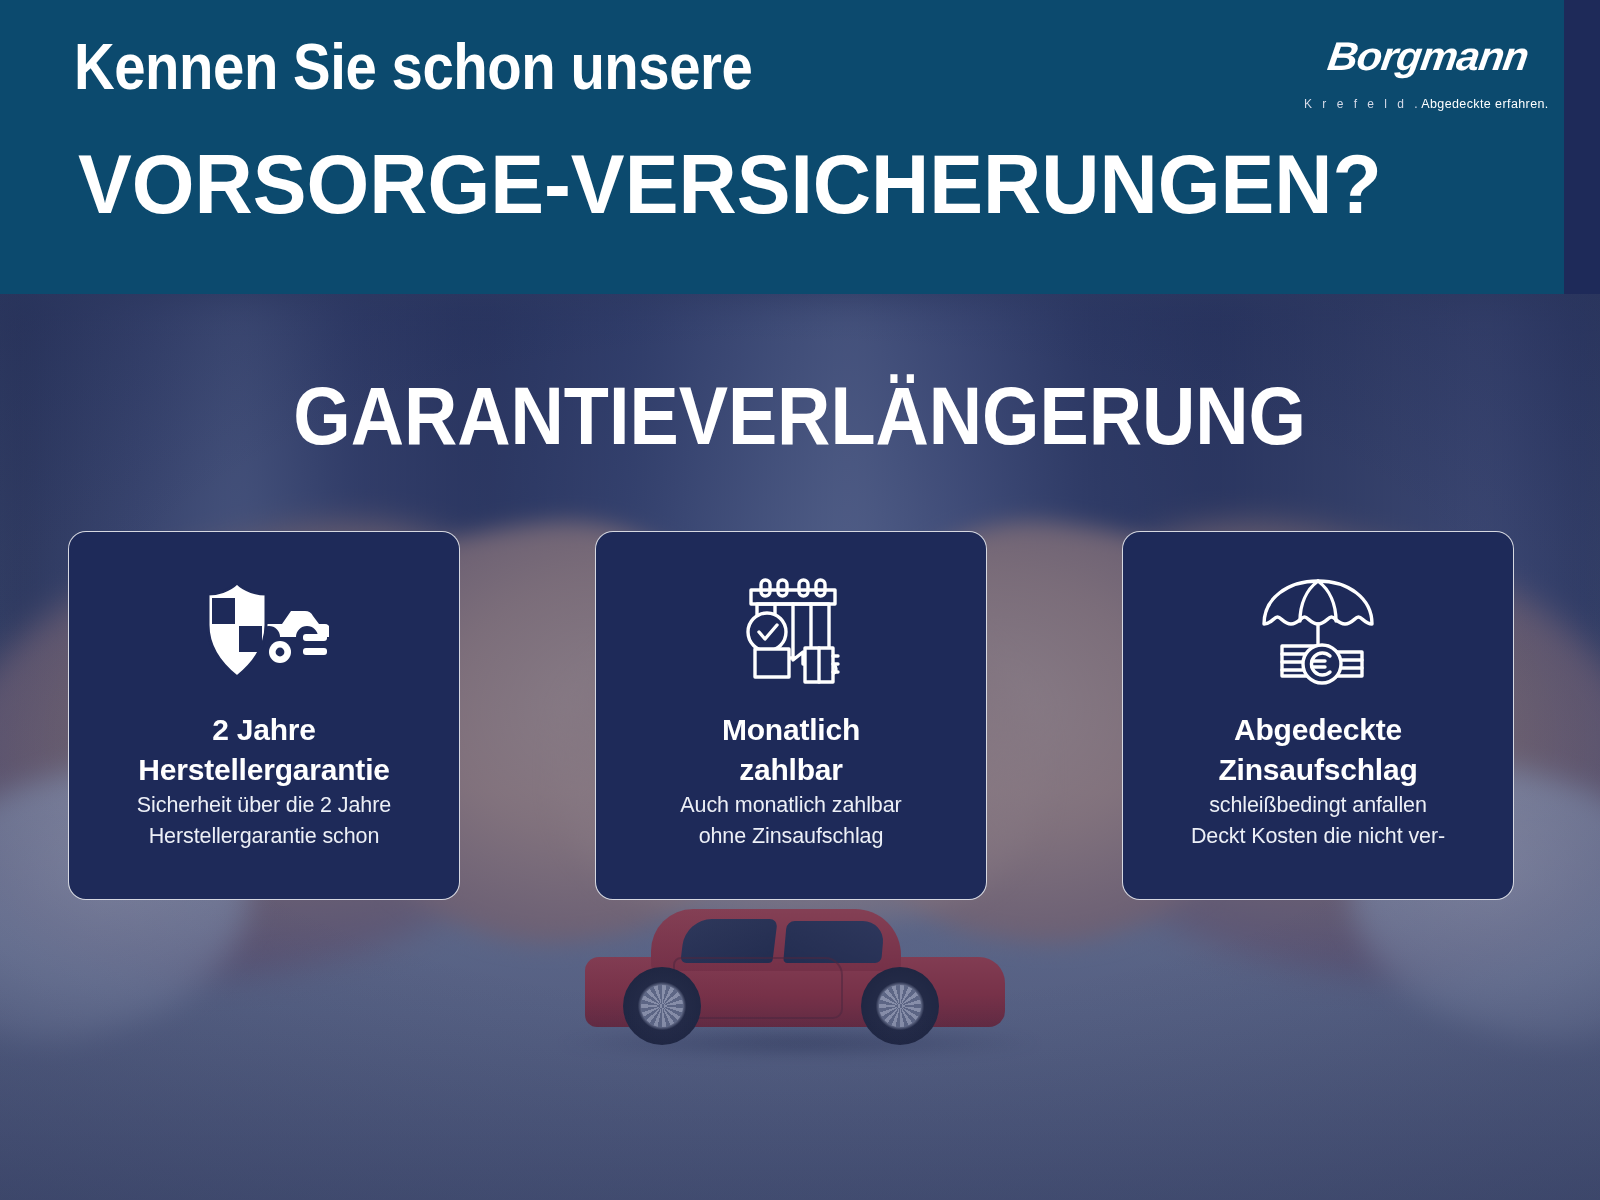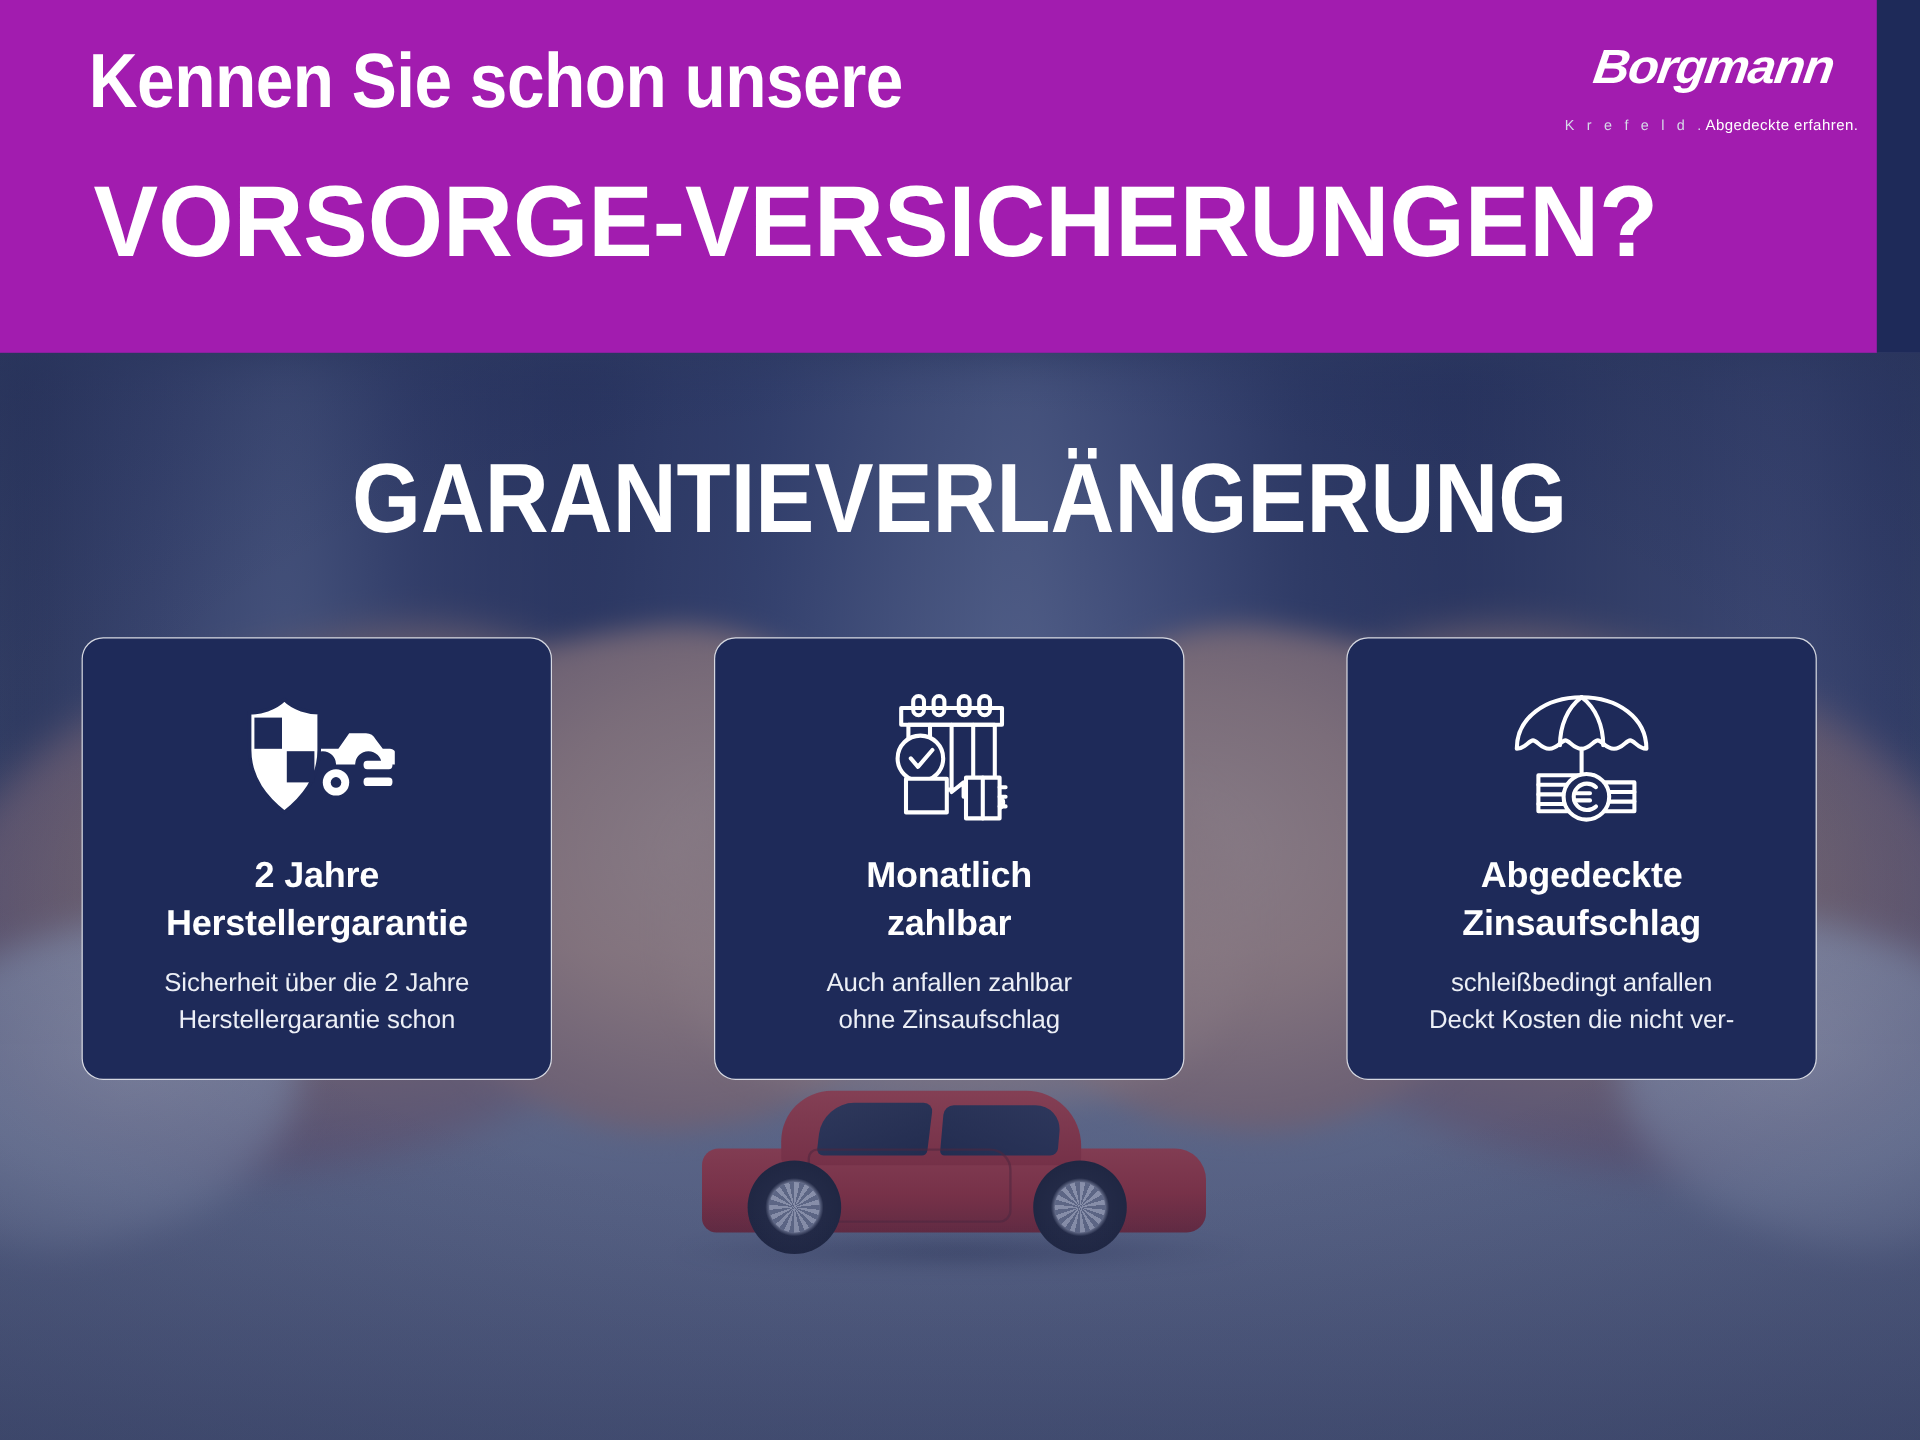--- a/index.html
+++ b/index.html
@@ -25,7 +25,7 @@
     left:0; top:0;
     width:1564px;
     height:294px;
-    background:#a21caf;
+    background:#0c4a6e;
     z-index:30;
   }
   .headline-small {

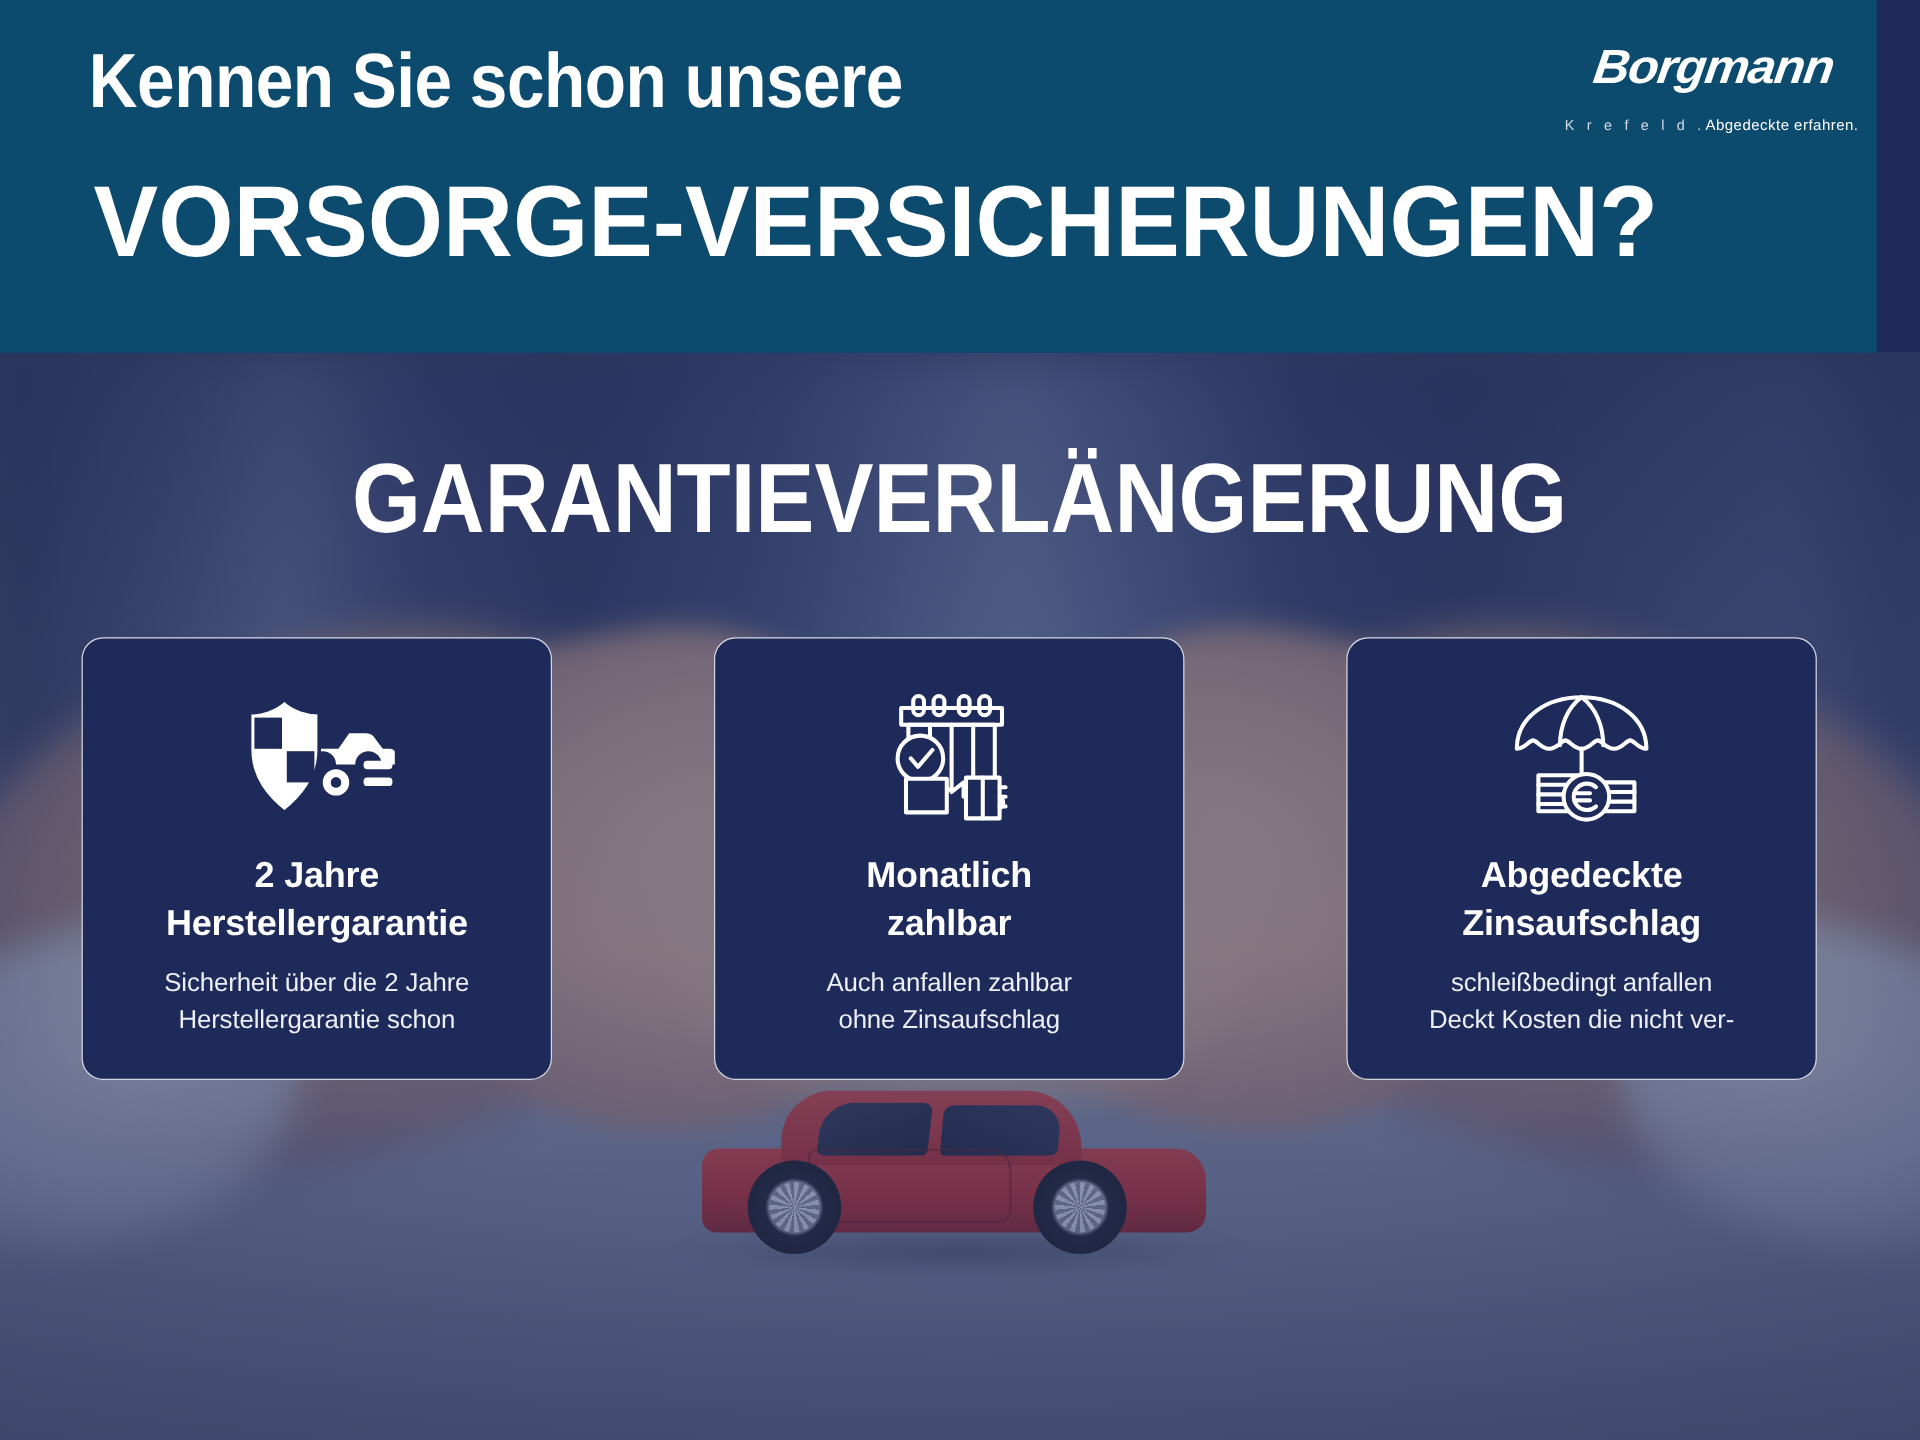--- a/index.html
+++ b/index.html
@@ -371,7 +371,6 @@
     letter-spacing:-0.2px;
   }
   .card-desc {
-    margin-top:14px;
     font-size:21.5px;
     font-weight:400;
     color:#eceff6;

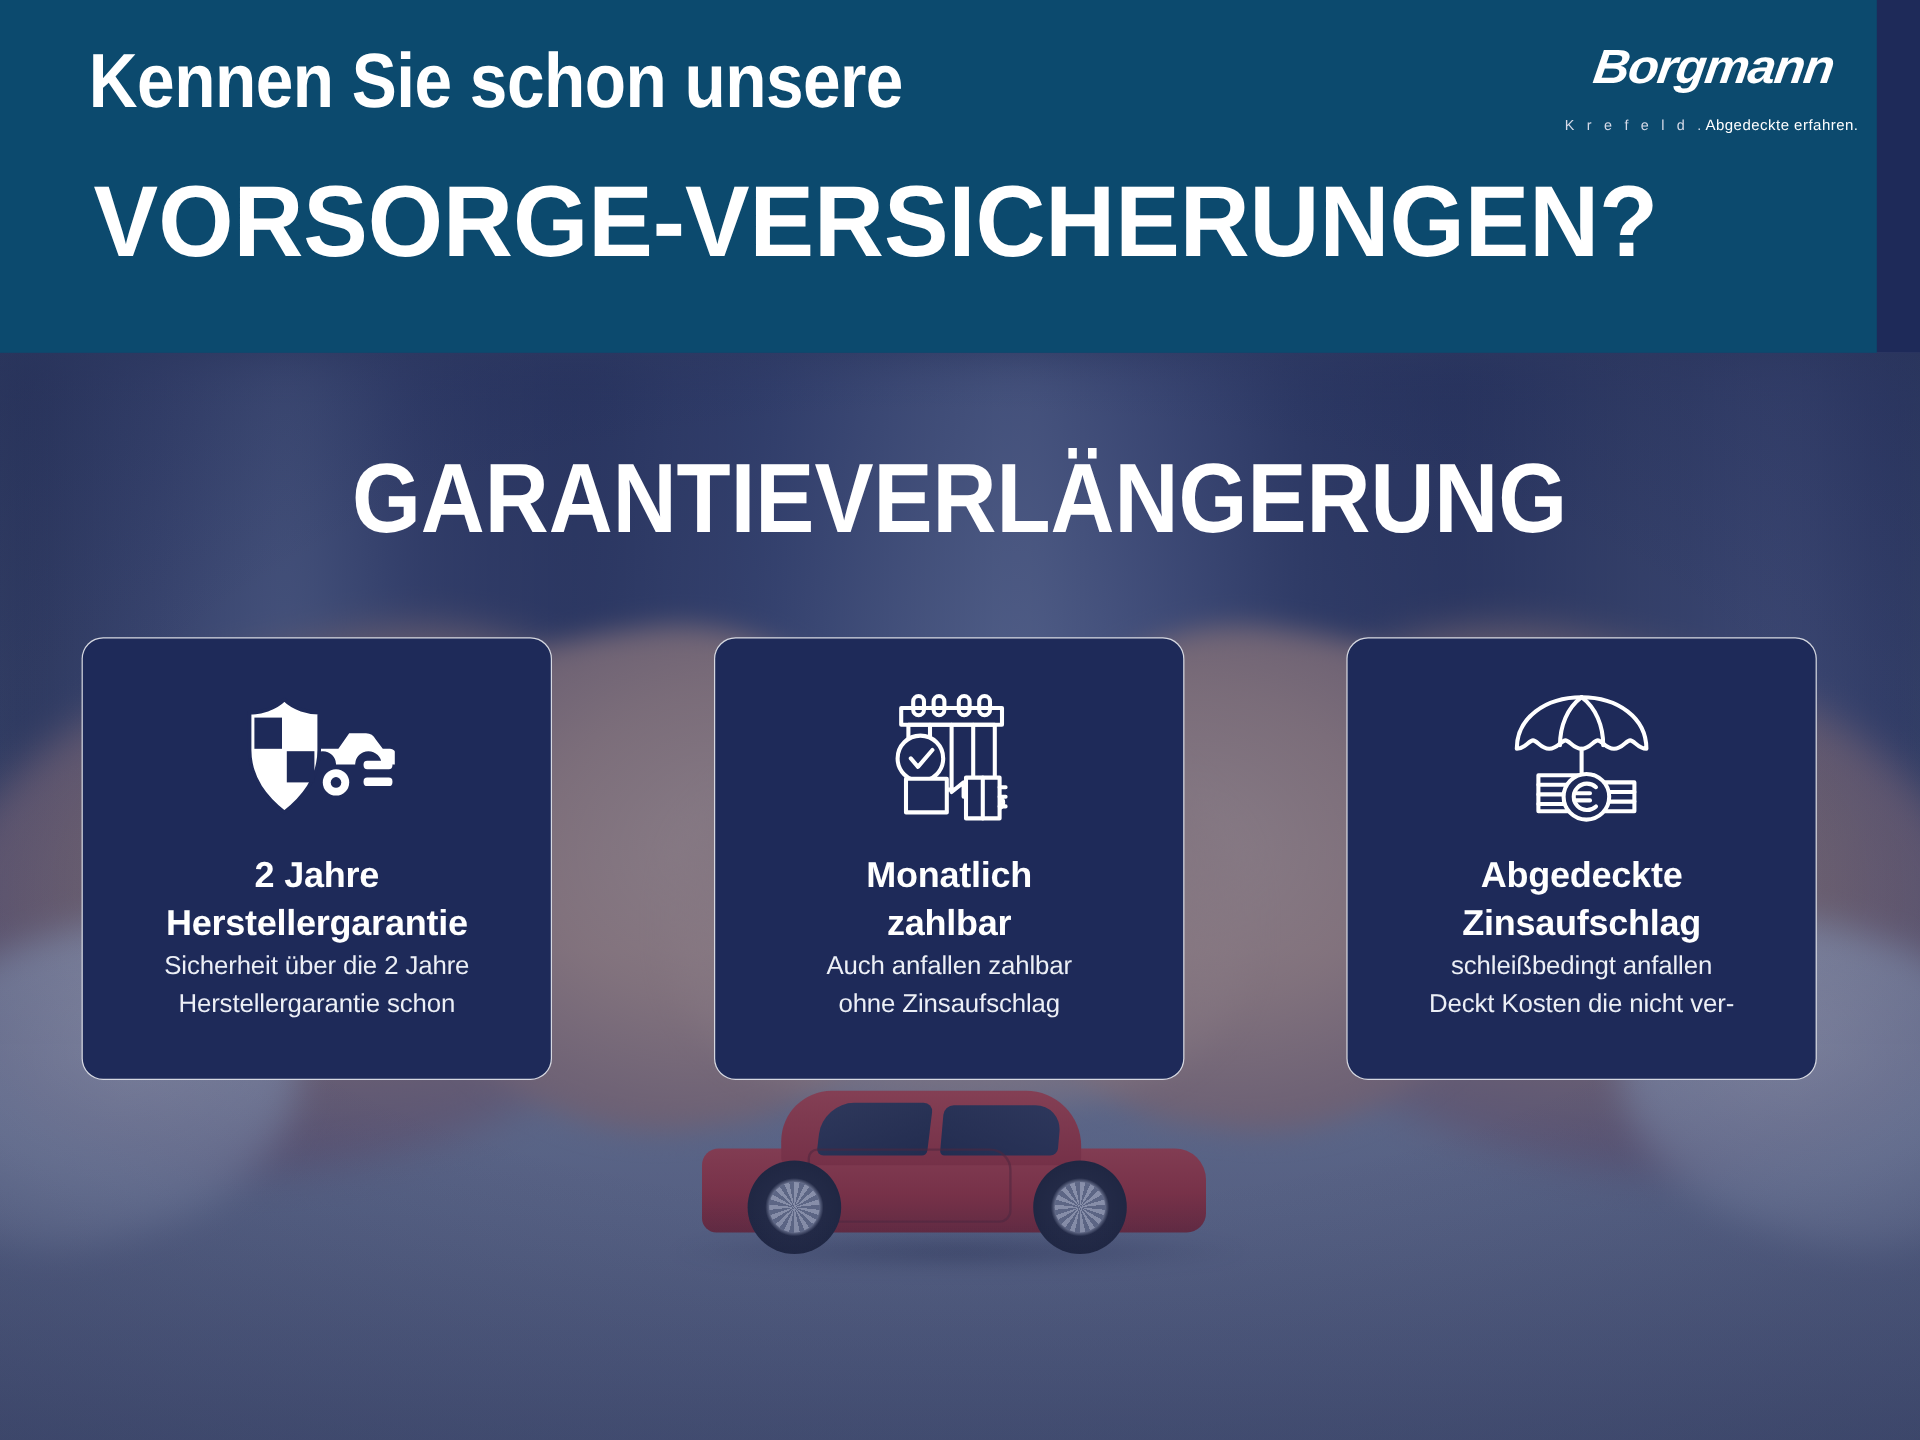--- a/index.html
+++ b/index.html
@@ -493,7 +493,7 @@
         <div>zahlbar</div>
       </div>
       <div class="card-desc">
-        <div>Auch anfallen zahlbar</div>
+        <div>Auch monatlich zahlbar</div>
         <div>ohne Zinsaufschlag</div>
       </div>
     </div>

